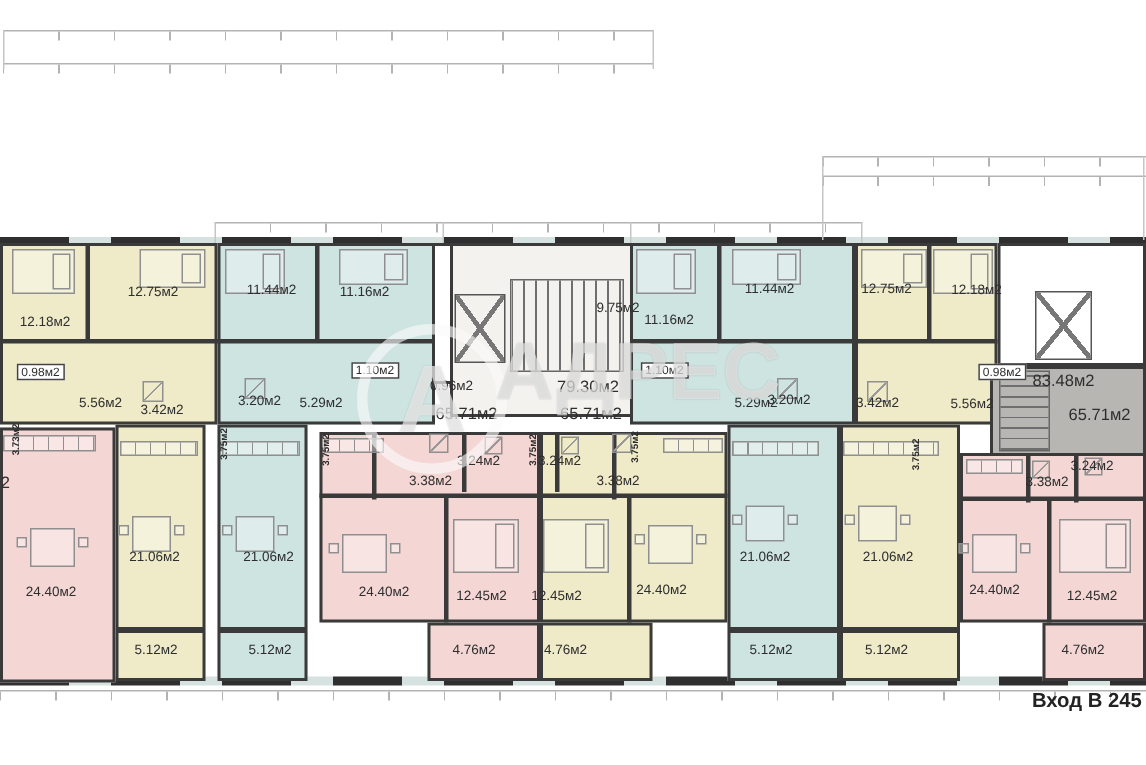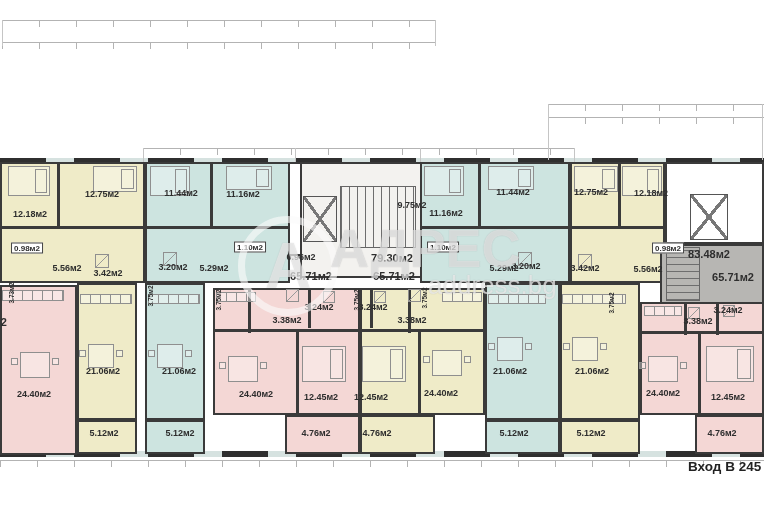--- a/index.html
+++ b/index.html
@@ -25,7 +25,7 @@
       linear-gradient(to top right,transparent 47%,#777 47% 53%,transparent 53%),
       linear-gradient(to bottom right,transparent 47%,#777 47% 53%,transparent 53%);}
   .lbl{position:absolute;transform:translate(-50%,-50%);white-space:nowrap;
-       font-weight:bold;font-size:9px;color:#2e2e2e;z-index:30;}
+       font-weight:normal;font-size:9px;color:#2e2e2e;z-index:30;}
   .lbl.big{font-size:11px;}
   .lbl.box{background:#fff;border:1px solid #444;padding:0 2px;font-size:8px;}
   .lbl.rot{transform:translate(-50%,-50%) rotate(-90deg);font-size:6.5px;font-weight:600;}

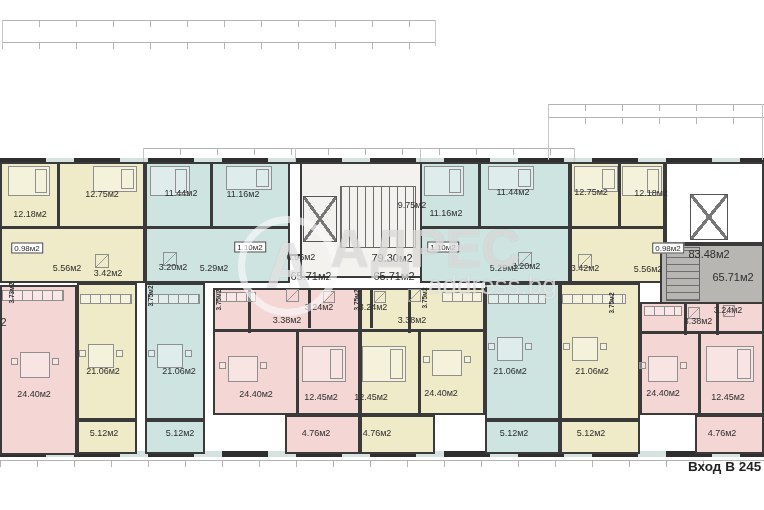--- a/index.html
+++ b/index.html
@@ -238,7 +238,6 @@
       <span>А</span>
     </div>
     <div class="wm-brand">АДРЕС</div>
-    <div class="wm-site">address.bg</div>
   </div>
 </div>
 

